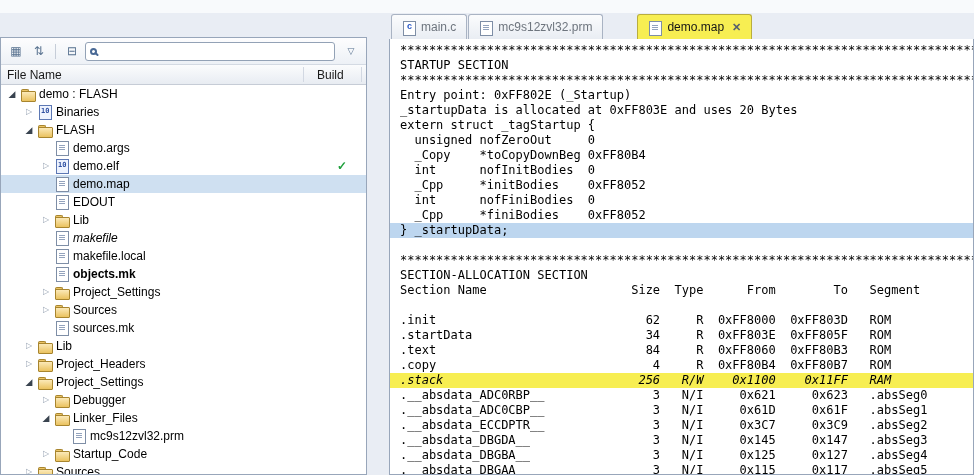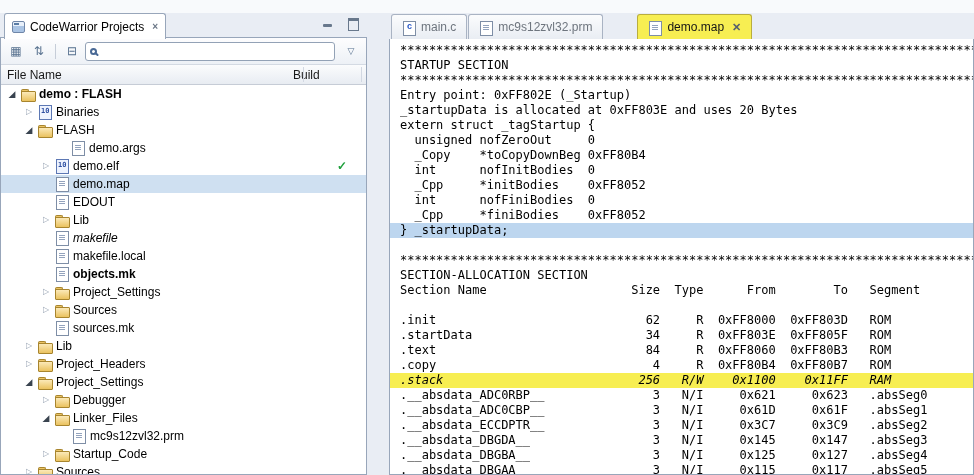--- a/index.html
+++ b/index.html
@@ -127,17 +127,6 @@
   <div class="top-strip"></div>
 
   <div class="left-panel">
-    <div class="tab-strip">
-      <div class="view-tab">
-        <span class="view-icon"></span>
-        <span>CodeWarrior Projects</span>
-        <span class="close-x">×</span>
-      </div>
-      <div class="win-buttons">
-        <span class="btn-min"></span>
-        <span class="btn-max"></span>
-      </div>
-    </div>
 
     <div class="panel-body">
       <div class="toolbar">

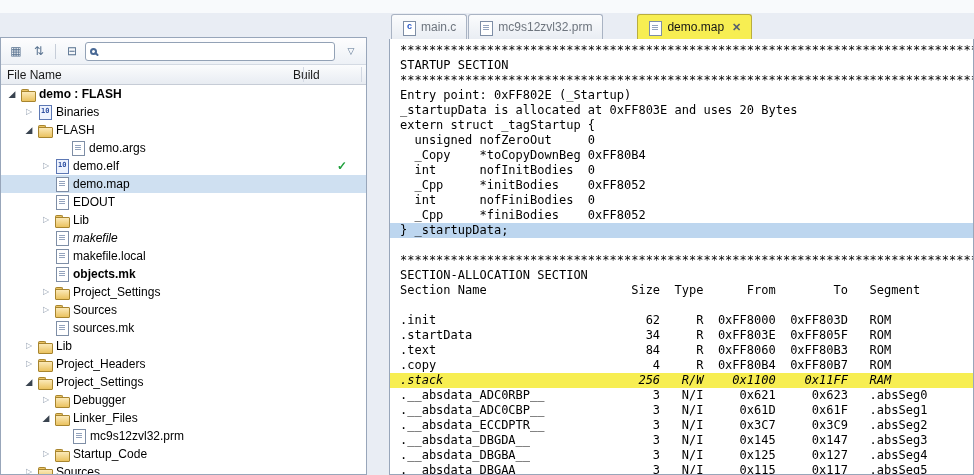--- a/index.html
+++ b/index.html
@@ -62,7 +62,7 @@
     background:linear-gradient(#fbfcfd,#e8ecf2);border-bottom:1px solid #c6ccd6;color:#1a1a1a;
   }
   .col-filename{padding-left:6px;}
-  .col-build{position:absolute;left:292px;text-align:center;}
+  .col-build{position:absolute;left:316px;text-align:center;}
   .colsep{position:absolute;top:2px;bottom:2px;width:1px;background:#d2d8e2;}
 
   .tree{flex:1;overflow:hidden;position:relative;background:#fff;}

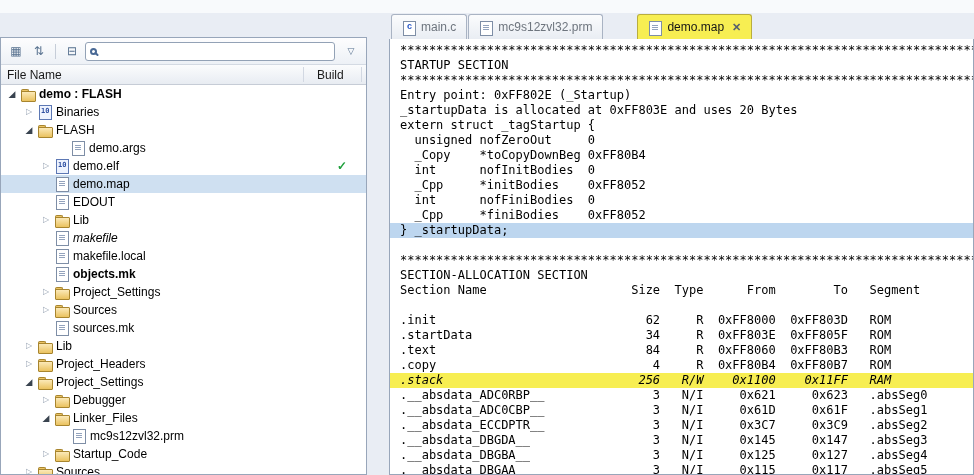--- a/index.html
+++ b/index.html
@@ -71,7 +71,7 @@
   .expander{width:14px;flex:none;text-align:center;font-size:8px;color:#96a2b2;line-height:18px;}
   .expander.expanded{color:#39434f;font-size:9px;}
   .tlabel{padding-left:3px;}
-  .tlabel.bold{font-weight:bold;}
+  .tlabel.bold{font-weight:normal;}
   .check{position:absolute;left:336px;color:var(--check-green);font-weight:bold;font-size:12px;}
 
   

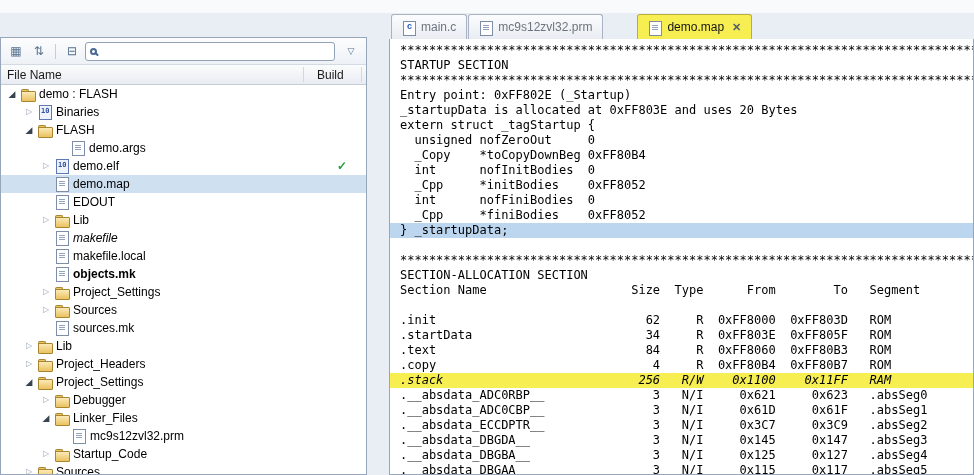--- a/index.html
+++ b/index.html
@@ -164,7 +164,7 @@
             <span class="ticon i-folder"></span>
             <span class="tlabel">FLASH</span>
           </div>
-          <div class="trow" style="padding-left: 38px; margin-left: 16px;">
+          <div class="trow" style="padding-left: 38px;">
             <span class="expander none"></span>
             <span class="ticon i-text-file"></span>
             <span class="tlabel">demo.args</span>

